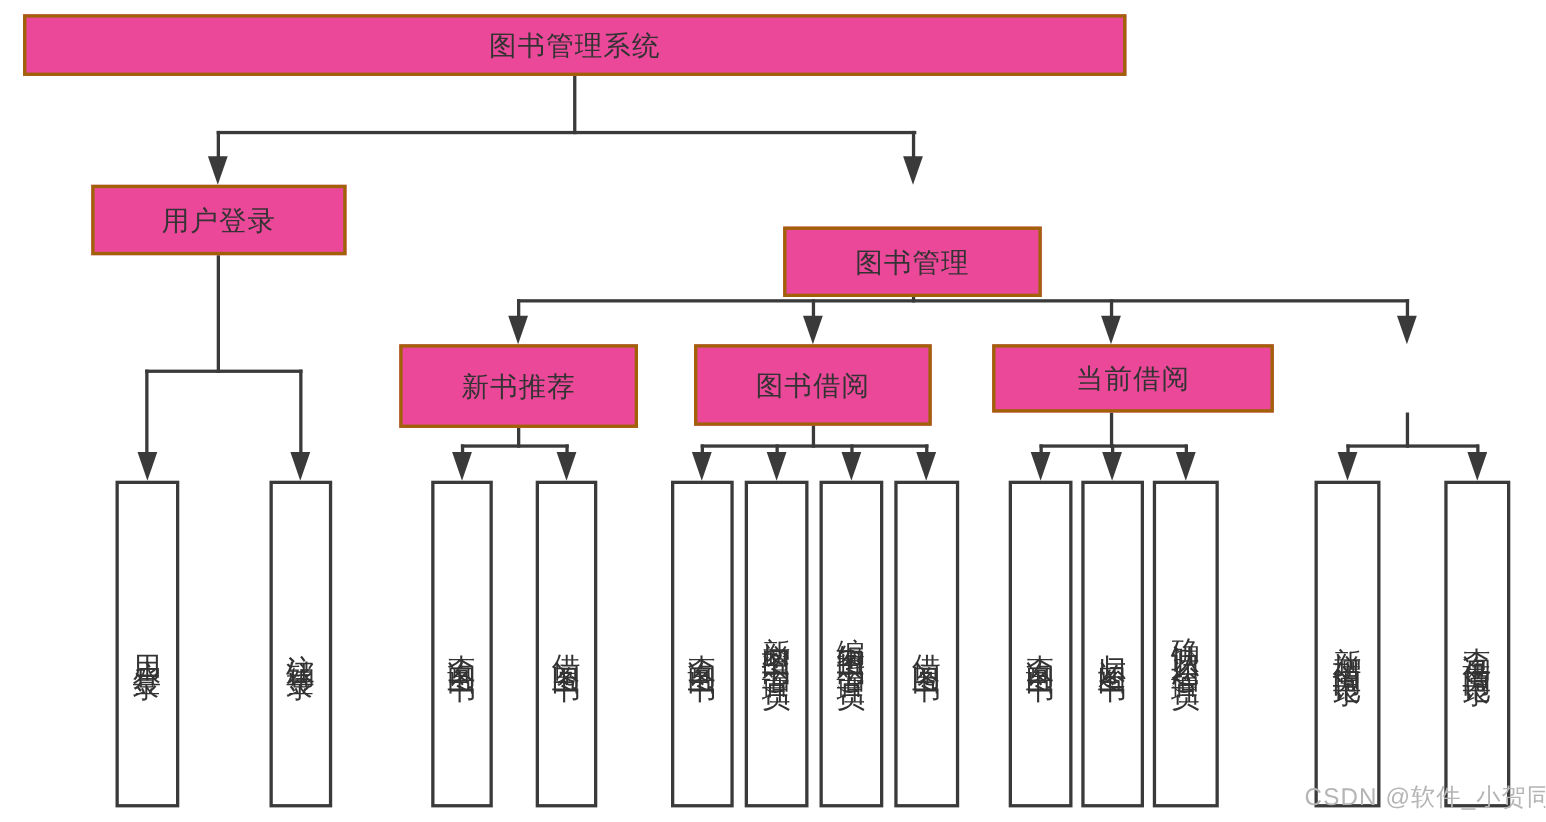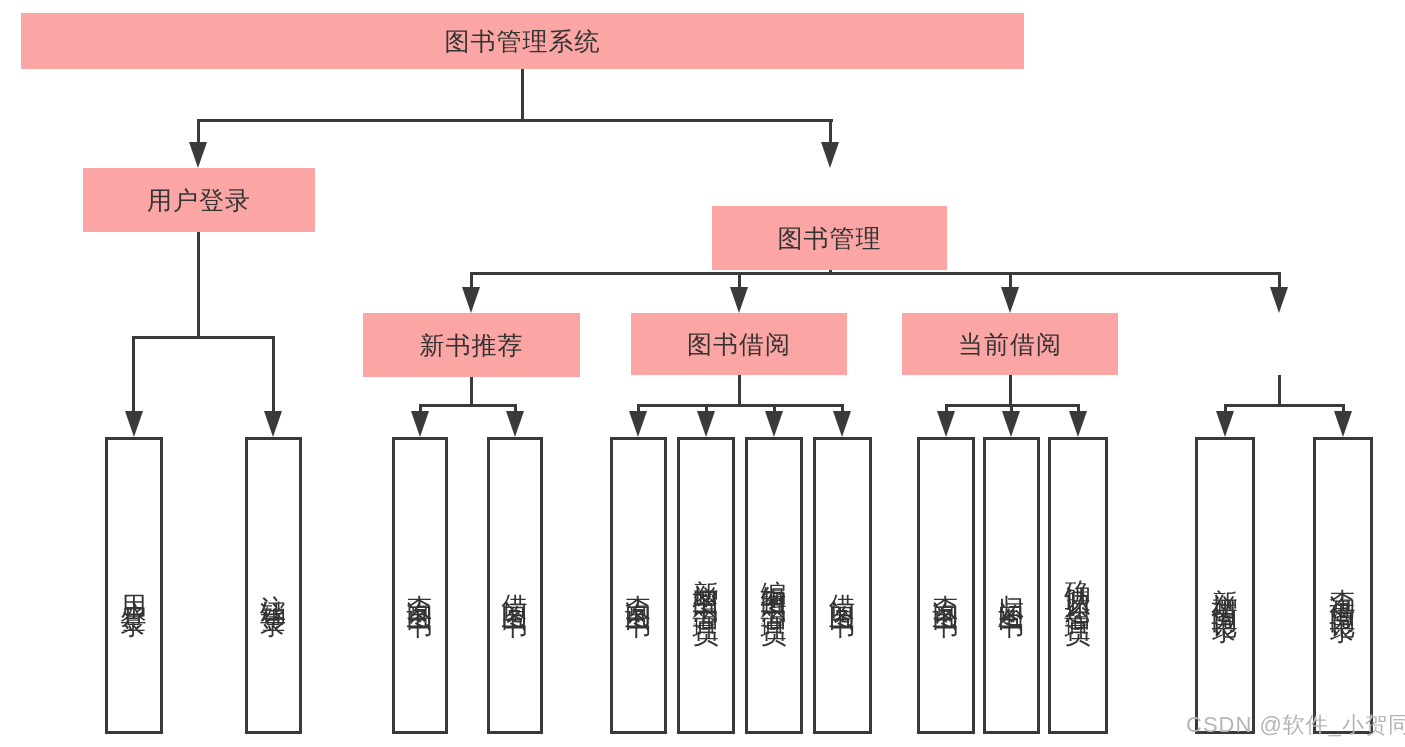--- a/index.html
+++ b/index.html
@@ -8,7 +8,7 @@
     font-family:"Liberation Sans","DejaVu Sans",sans-serif;overflow:hidden;
   }
   .node{
-    position:absolute;box-sizing:border-box;border:3px solid #fca5a5;background:#fca5a5;
+    position:absolute;box-sizing:border-box;border:3px solid #a16207;background:#ec4899;
     display:flex;align-items:center;justify-content:center;
     font-size:25px;color:#333;letter-spacing:1px;white-space:nowrap;
   }

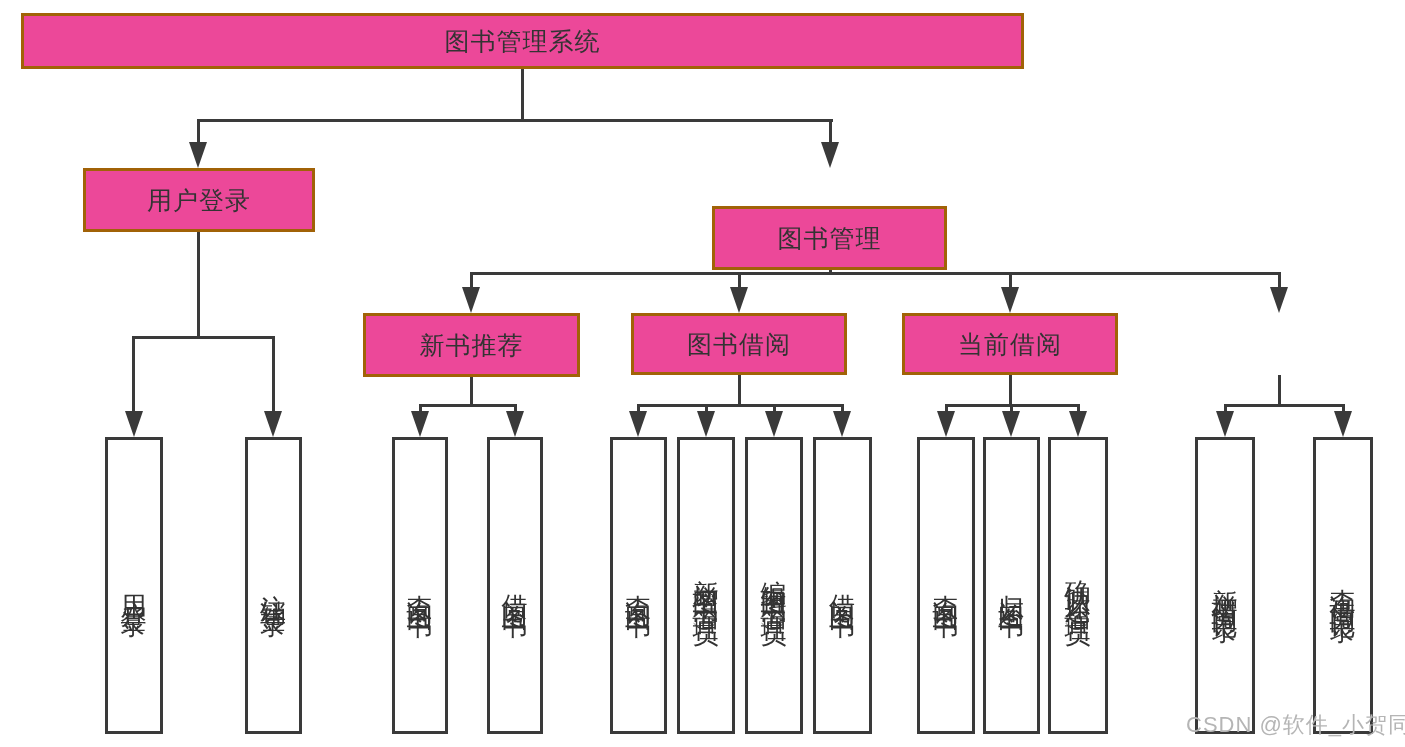--- a/index.html
+++ b/index.html
@@ -106,7 +106,7 @@
     <span>图书管理</span>
   </div>
 
-  <div class="node" style="left:363px;top:313px;width:217px;height:64px;">
+  <div class="node" style="left:363px;top:313px;width:217px;height:76px;">
     <span>新书推荐</span>
   </div>
   <div class="node" style="left:631px;top:313px;width:216px;height:62px;">

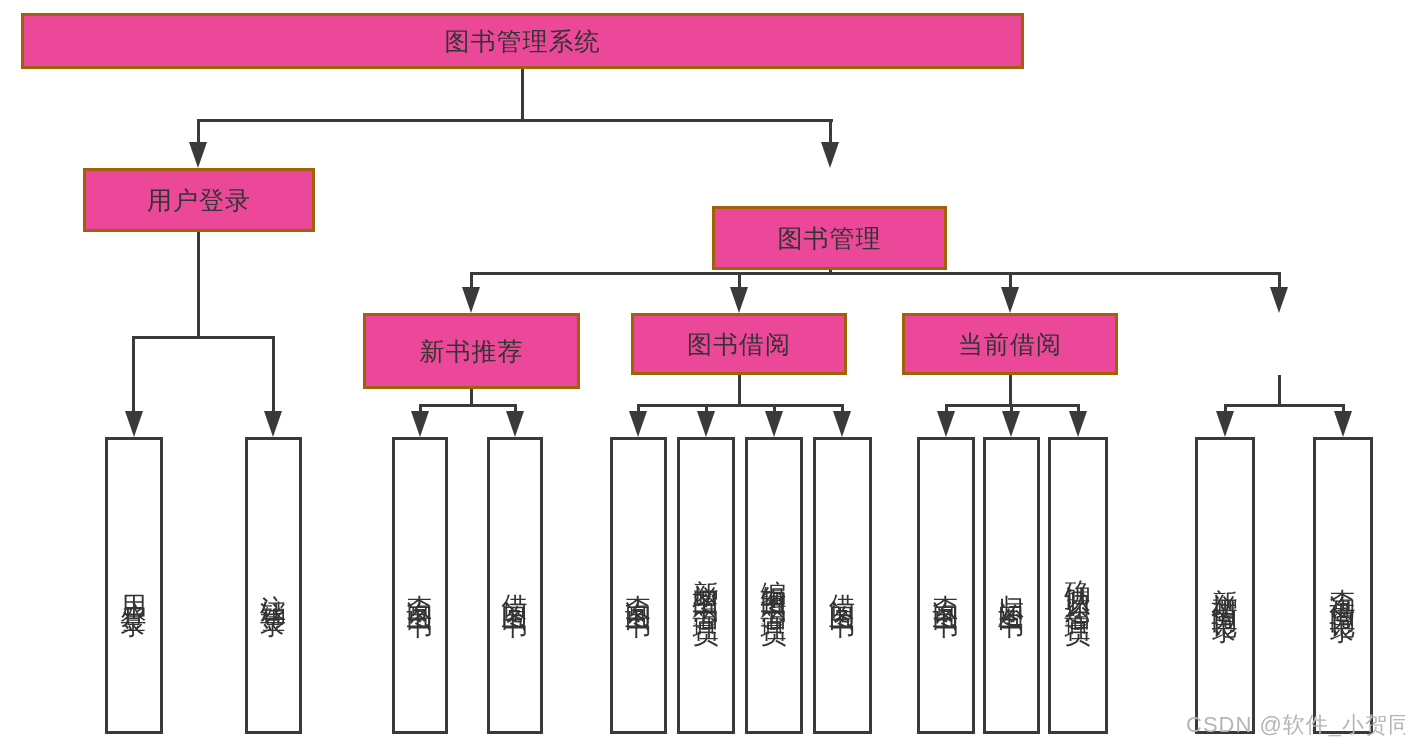--- a/index.html
+++ b/index.html
@@ -109,7 +109,7 @@
   <div class="node" style="left:363px;top:313px;width:217px;height:76px;">
     <span>新书推荐</span>
   </div>
-  <div class="node" style="left:631px;top:313px;width:216px;height:62px;">
+  <div class="node" style="left:631px;top:313px;width:216px;height:74px;">
     <span>图书借阅</span>
   </div>
   <div class="node" style="left:902px;top:313px;width:216px;height:62px;">

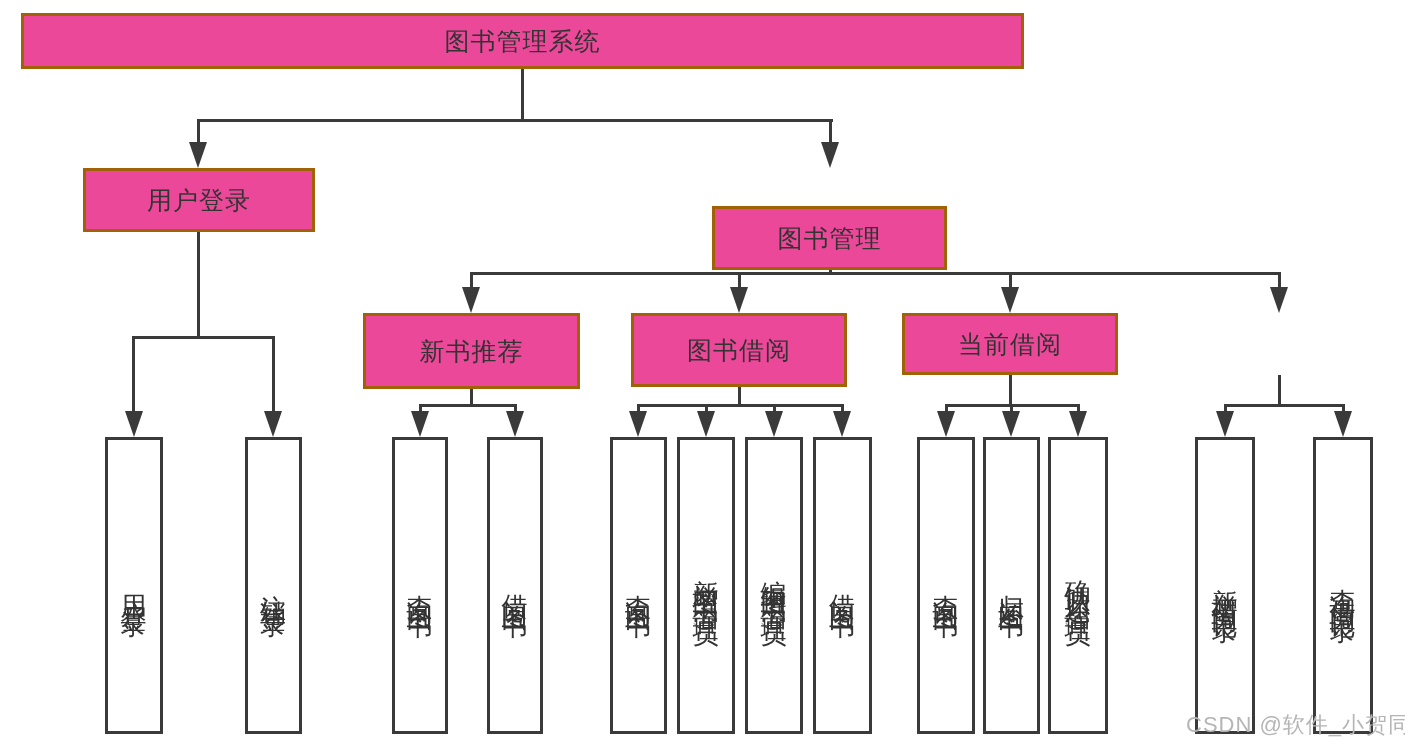--- a/index.html
+++ b/index.html
@@ -112,7 +112,7 @@
   <div class="node" style="left:631px;top:313px;width:216px;height:74px;">
     <span>图书借阅</span>
   </div>
-  <div class="node" style="left:902px;top:313px;width:216px;height:62px;">
+  <div class="node" style="left:902px;top:313px;width:256px;height:62px;">
     <span>当前借阅</span>
   </div>
 

